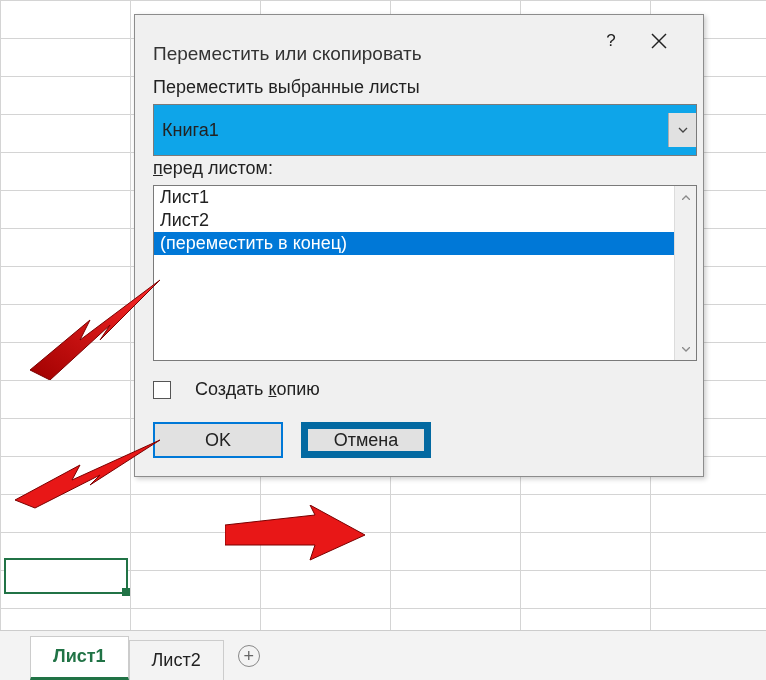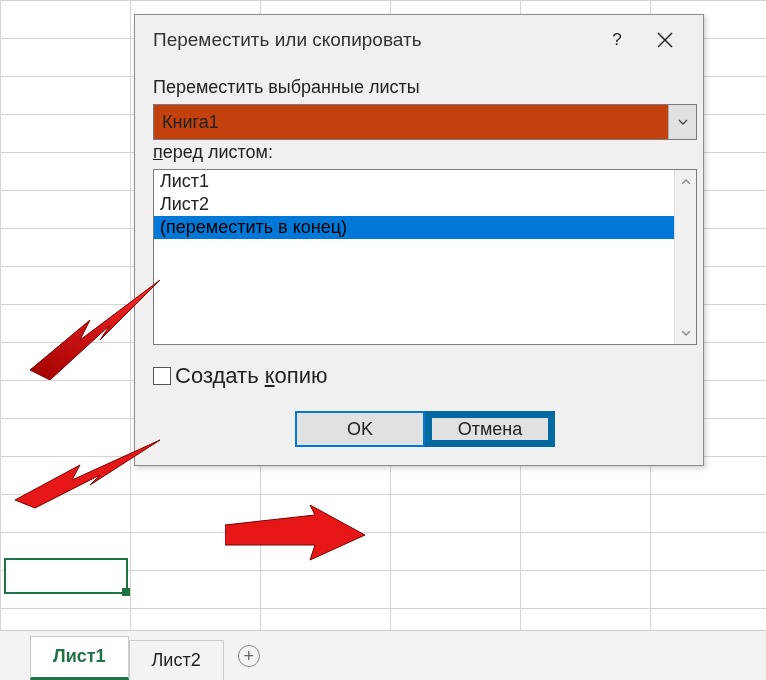--- a/index.html
+++ b/index.html
@@ -109,8 +109,8 @@
     .titlebar {
       height: 50px;
       display: flex;
-      align-items: center;
-      padding: 0 14px 0 18px;
+      align-items: flex-end;
+      padding: 0 20px 0 18px;
       font-size: 19px;
       color: #333;
     }

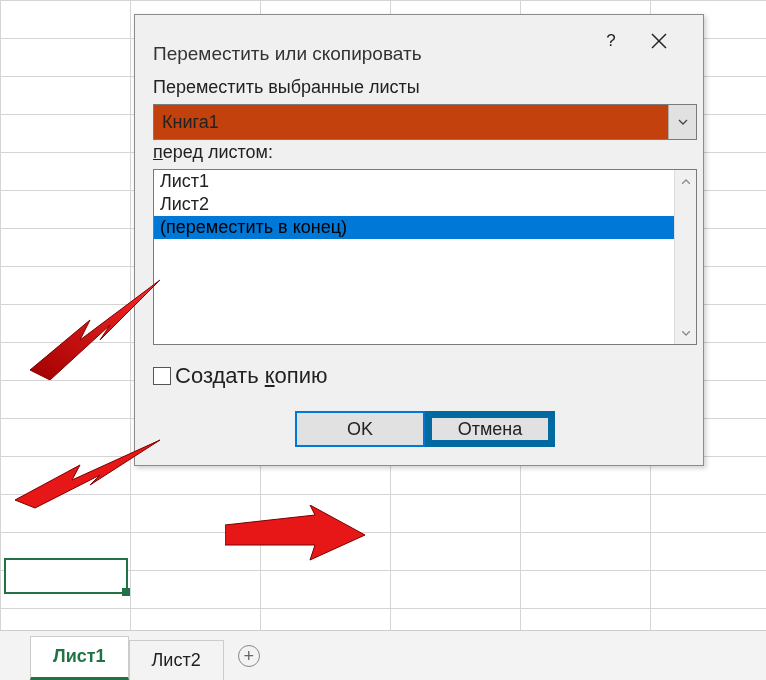--- a/index.html
+++ b/index.html
@@ -138,9 +138,9 @@
     .underline-letter { text-decoration: underline; }
     .combo {
       display: flex;
-      background: #c2410c;
+      background: #0ea5e9;
       border: 1px solid #7a7a7a;
-      height: 36px;
+      height: 52px;
       align-items: center;
     }
     .combo-text {

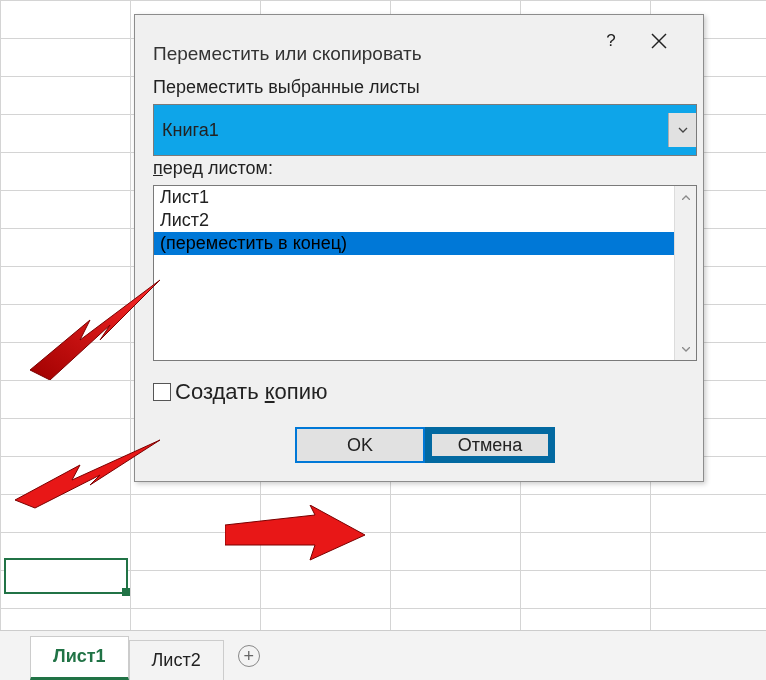--- a/index.html
+++ b/index.html
@@ -177,7 +177,7 @@
     }
     .list-item.selected {
       background: #0078d7;
-      color: #000000;
+      color: #ffffff;
     }
     .list-scrollbar {
       width: 22px;

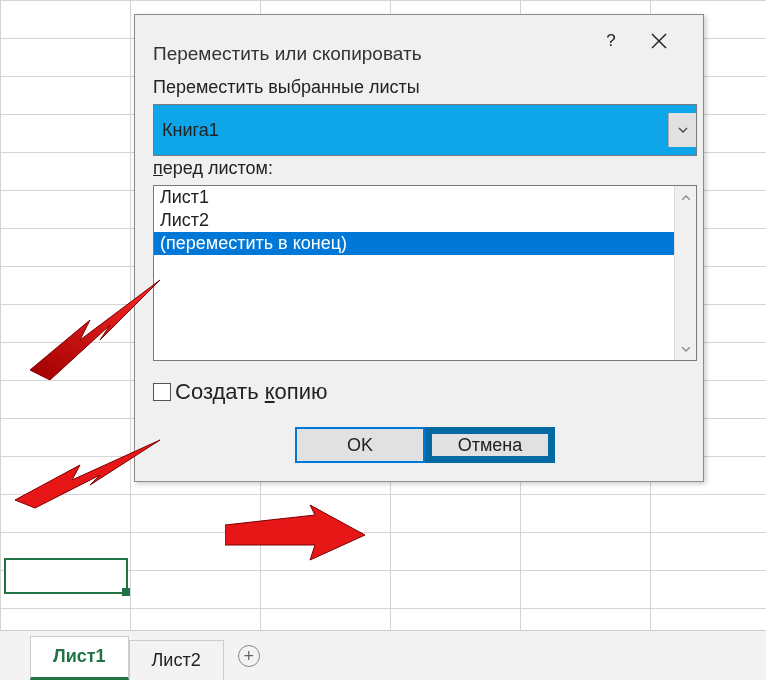--- a/index.html
+++ b/index.html
@@ -202,9 +202,9 @@
     .checkbox-row {
       display: flex;
       align-items: center;
-      gap: 4px;
+      gap: 24px;
       margin-top: 18px;
-      font-size: 22px;
+      font-size: 18px;
     }
     .checkbox {
       width: 18px;

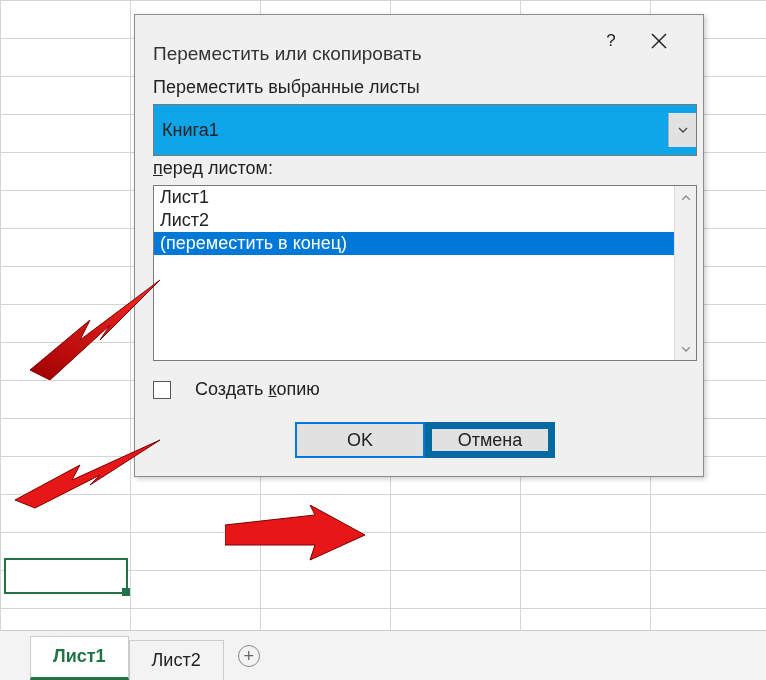--- a/index.html
+++ b/index.html
@@ -215,7 +215,8 @@
     }
     .button-row {
       display: flex;
-      justify-content: center;
+      justify-content: flex-start;
+      gap: 18px;
       margin-top: 22px;
     }
     .btn {

